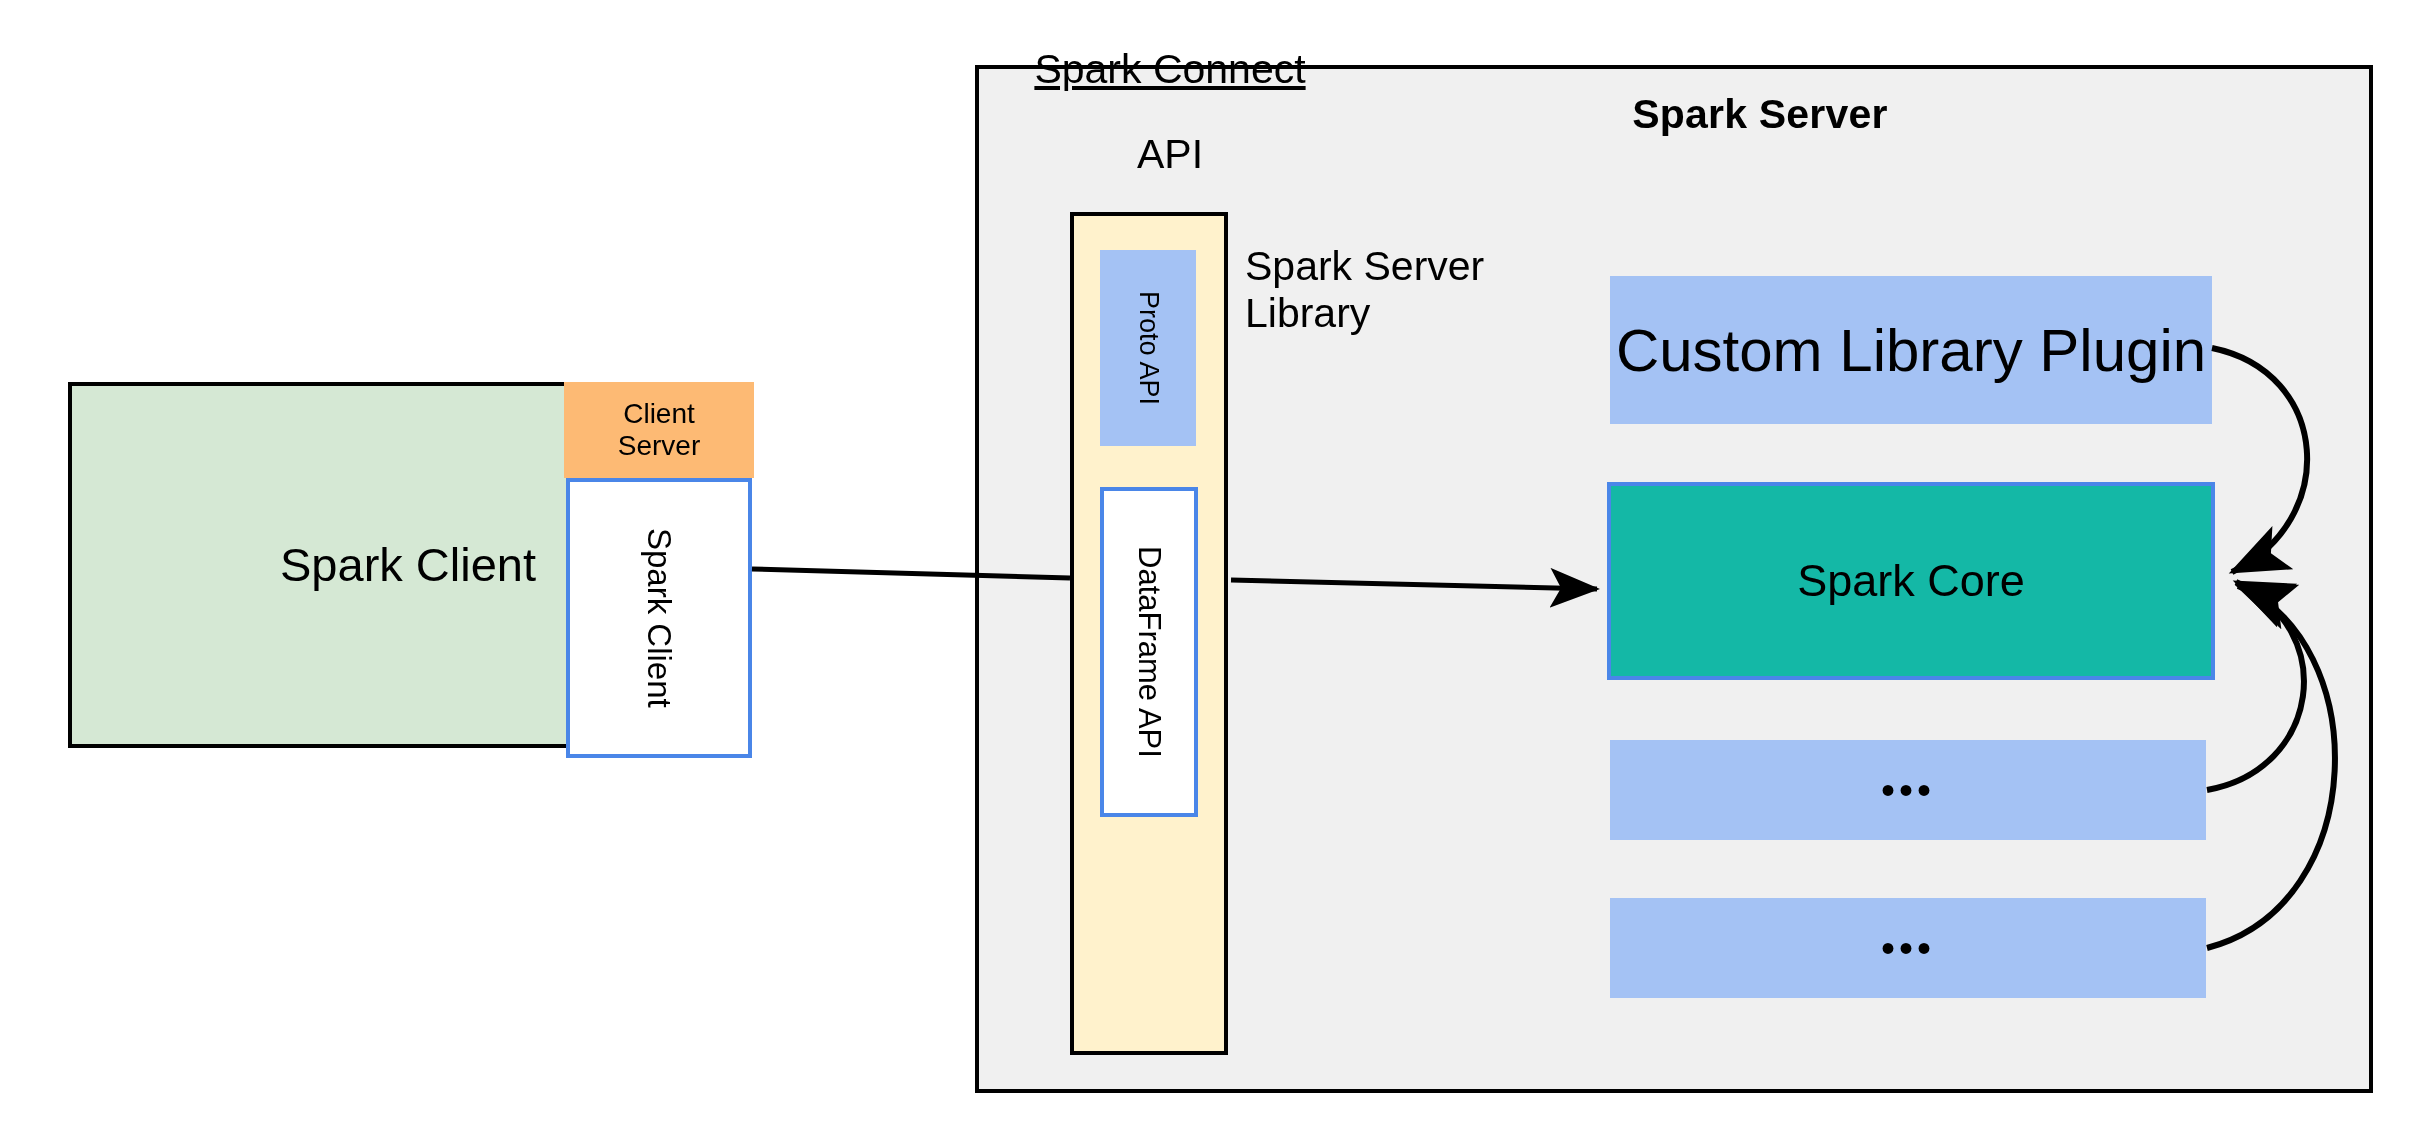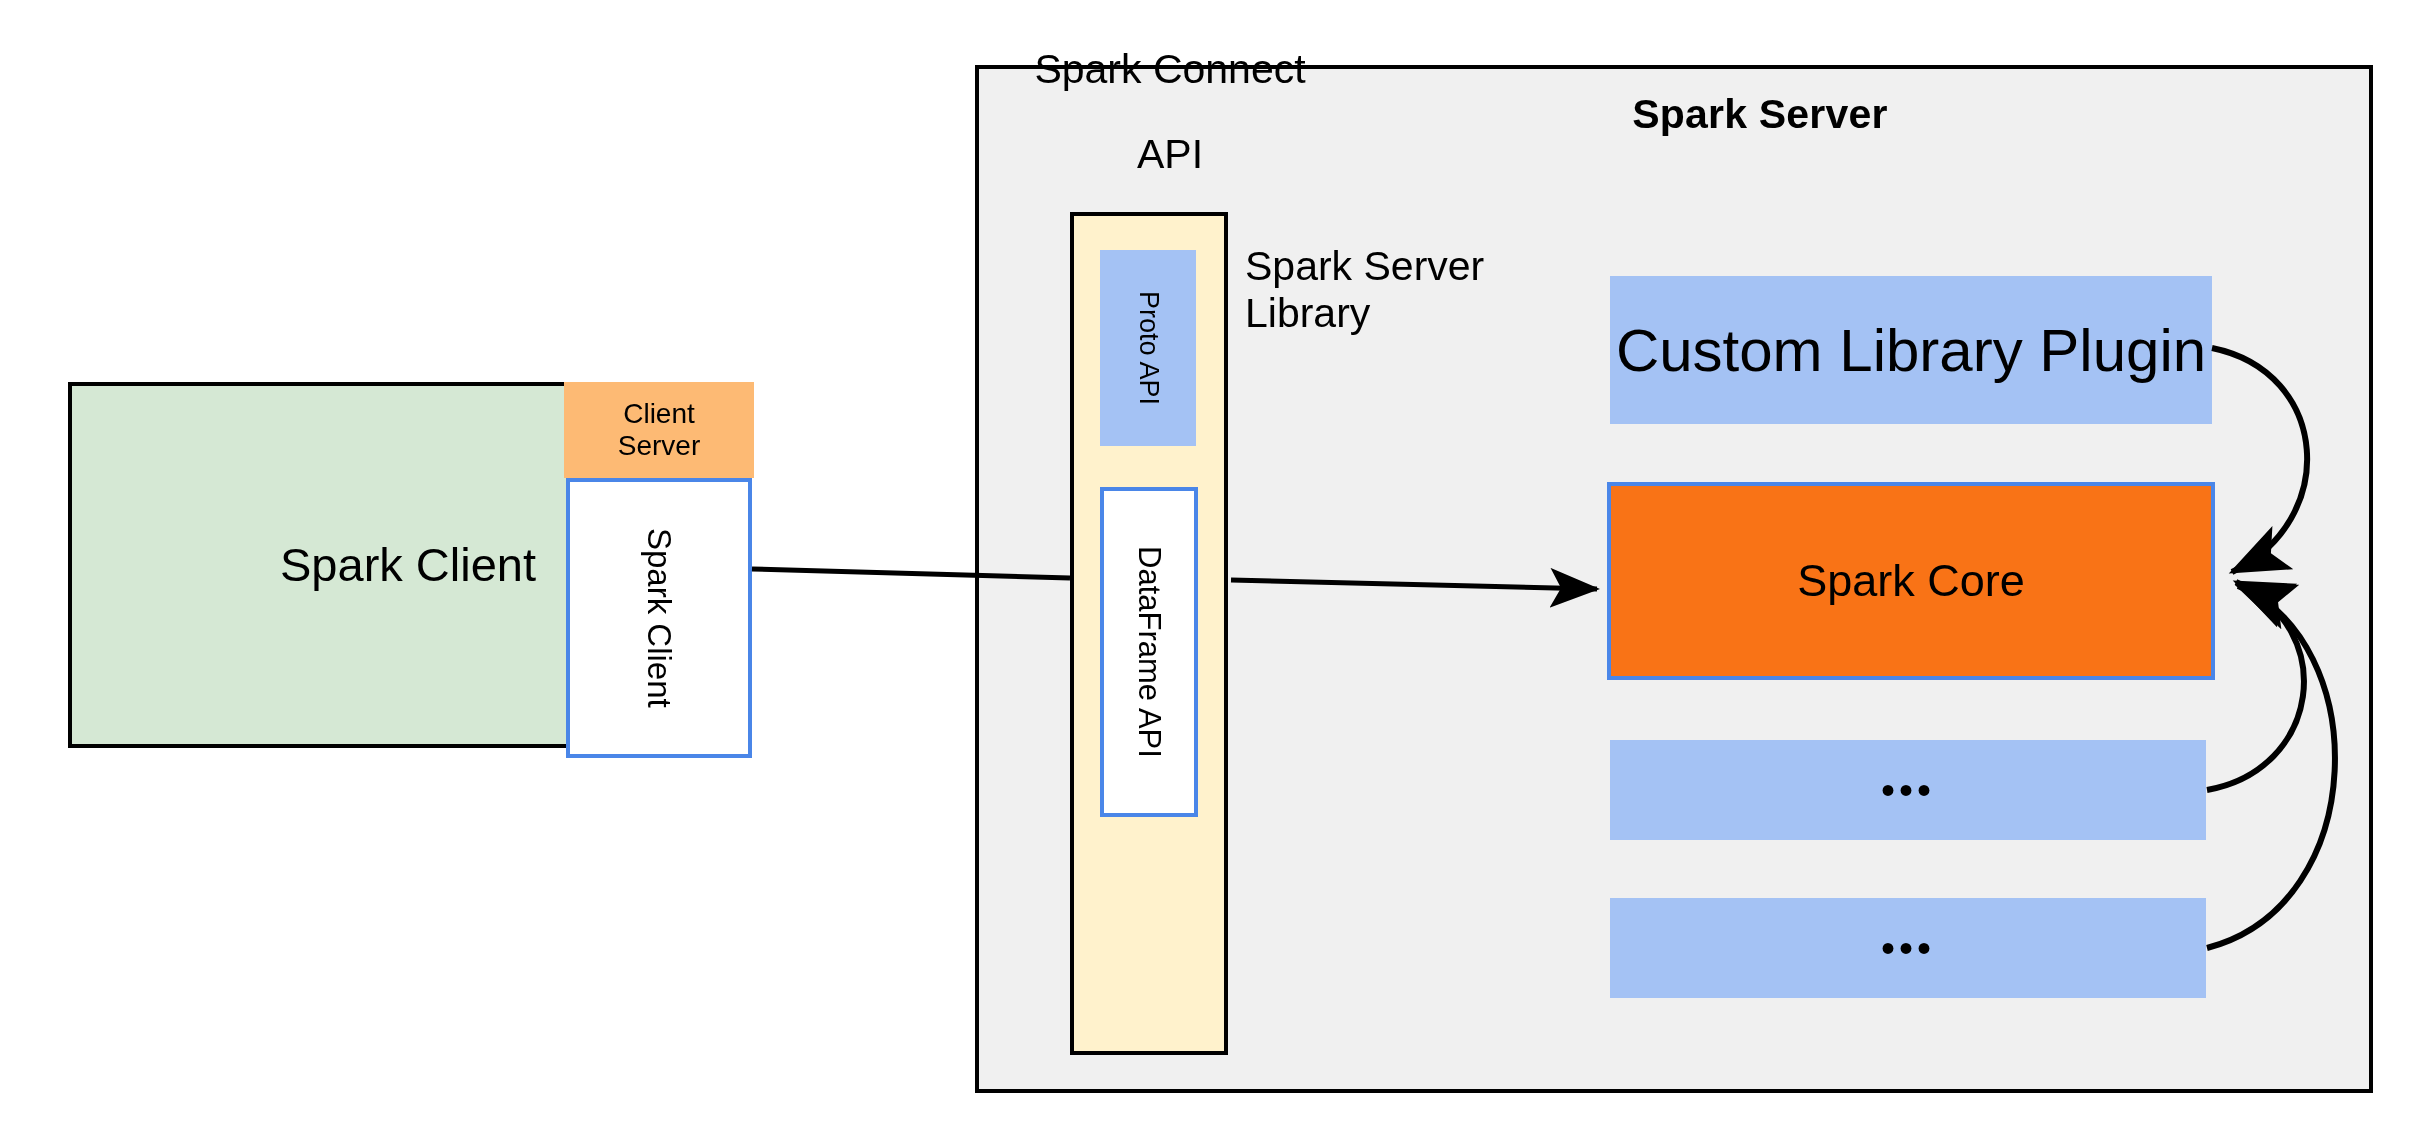--- a/index.html
+++ b/index.html
@@ -19,7 +19,7 @@
 
   #connect-api-label{left:1000px;top:64px;width:340px;height:96px;
        font-size:41px;flex-direction:column;}
-  #connect-api-label .l1{display:block;}
+  #connect-api-label .l1{display:block;text-decoration:underline;}
   #connect-api-label .l2{display:block;margin-top:37px;}
 
   #server-lib-label{left:1245px;top:240px;width:330px;height:100px;

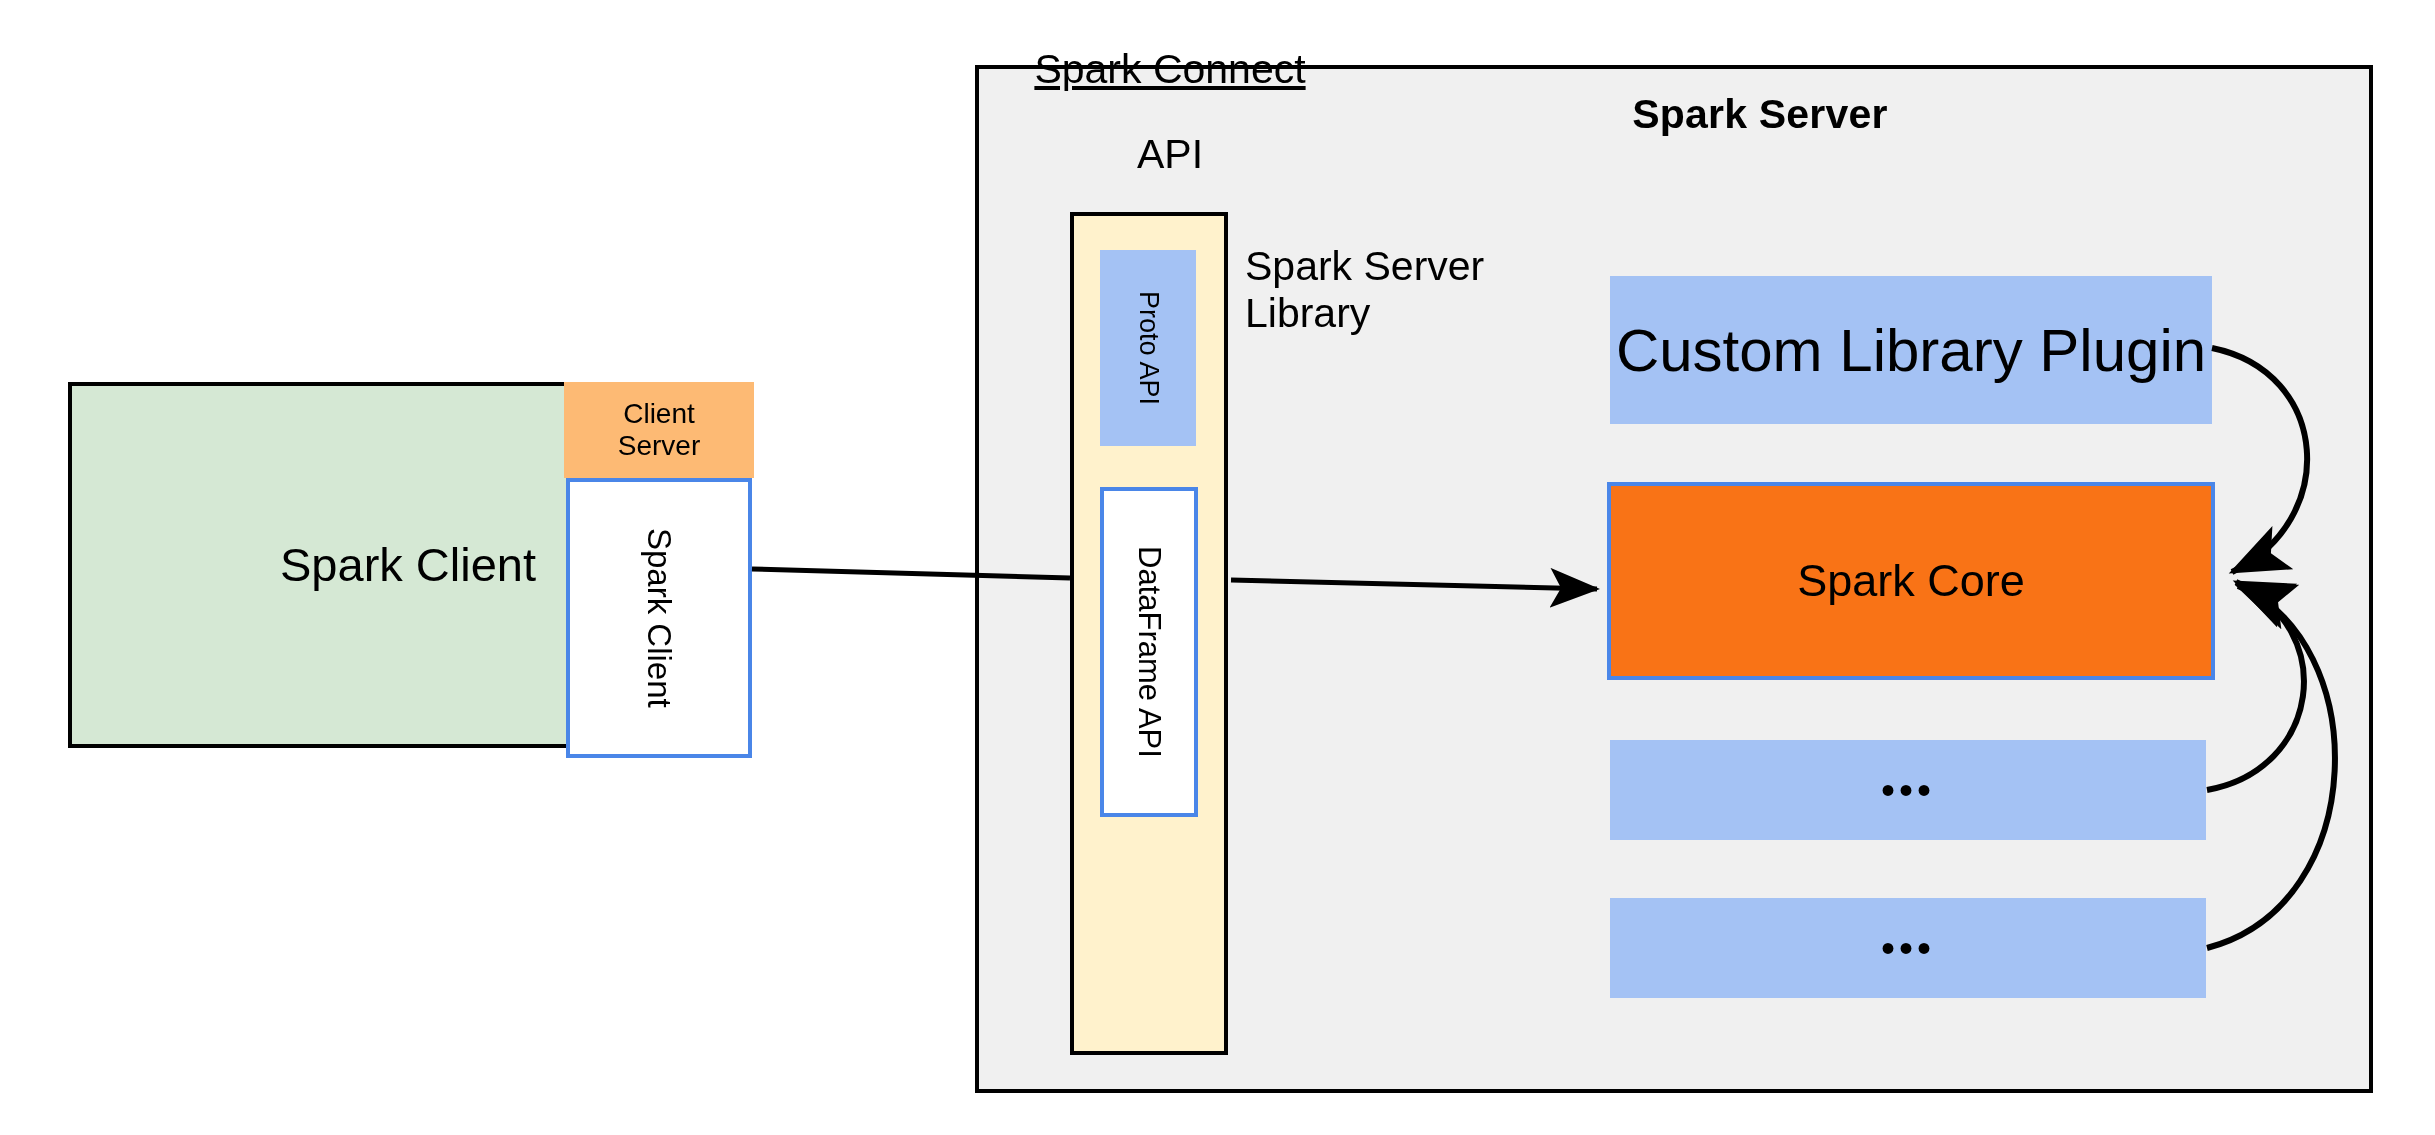--- a/index.html
+++ b/index.html
@@ -57,7 +57,7 @@
   #custom-plugin{left:1610px;top:276px;width:602px;height:148px;
        background:#a4c2f4;border:none;font-size:60px;}
   #spark-core{left:1607px;top:482px;width:608px;height:198px;
-       background:#f97316;border:4px solid #4a86e8;font-size:45px;}
+       background:#14b8a6;border:4px solid #4a86e8;font-size:45px;}
   #dots-1{left:1610px;top:740px;width:596px;height:100px;
        background:#a4c2f4;border:none;font-size:40px;letter-spacing:4px;}
   #dots-2{left:1610px;top:898px;width:596px;height:100px;

